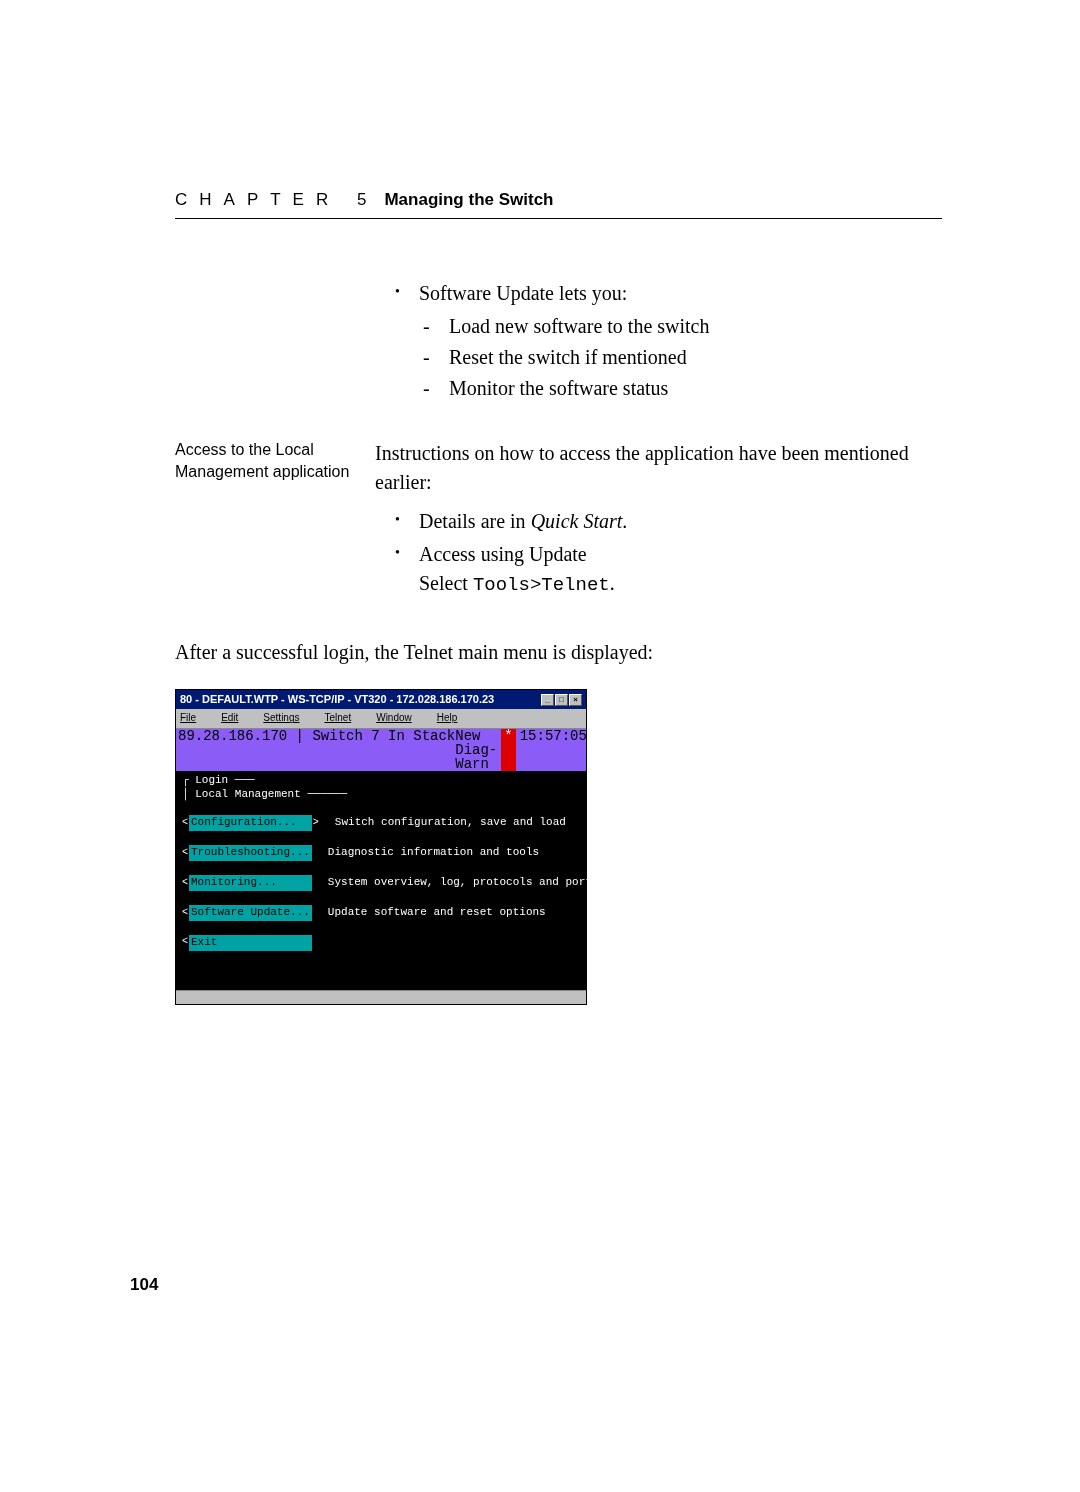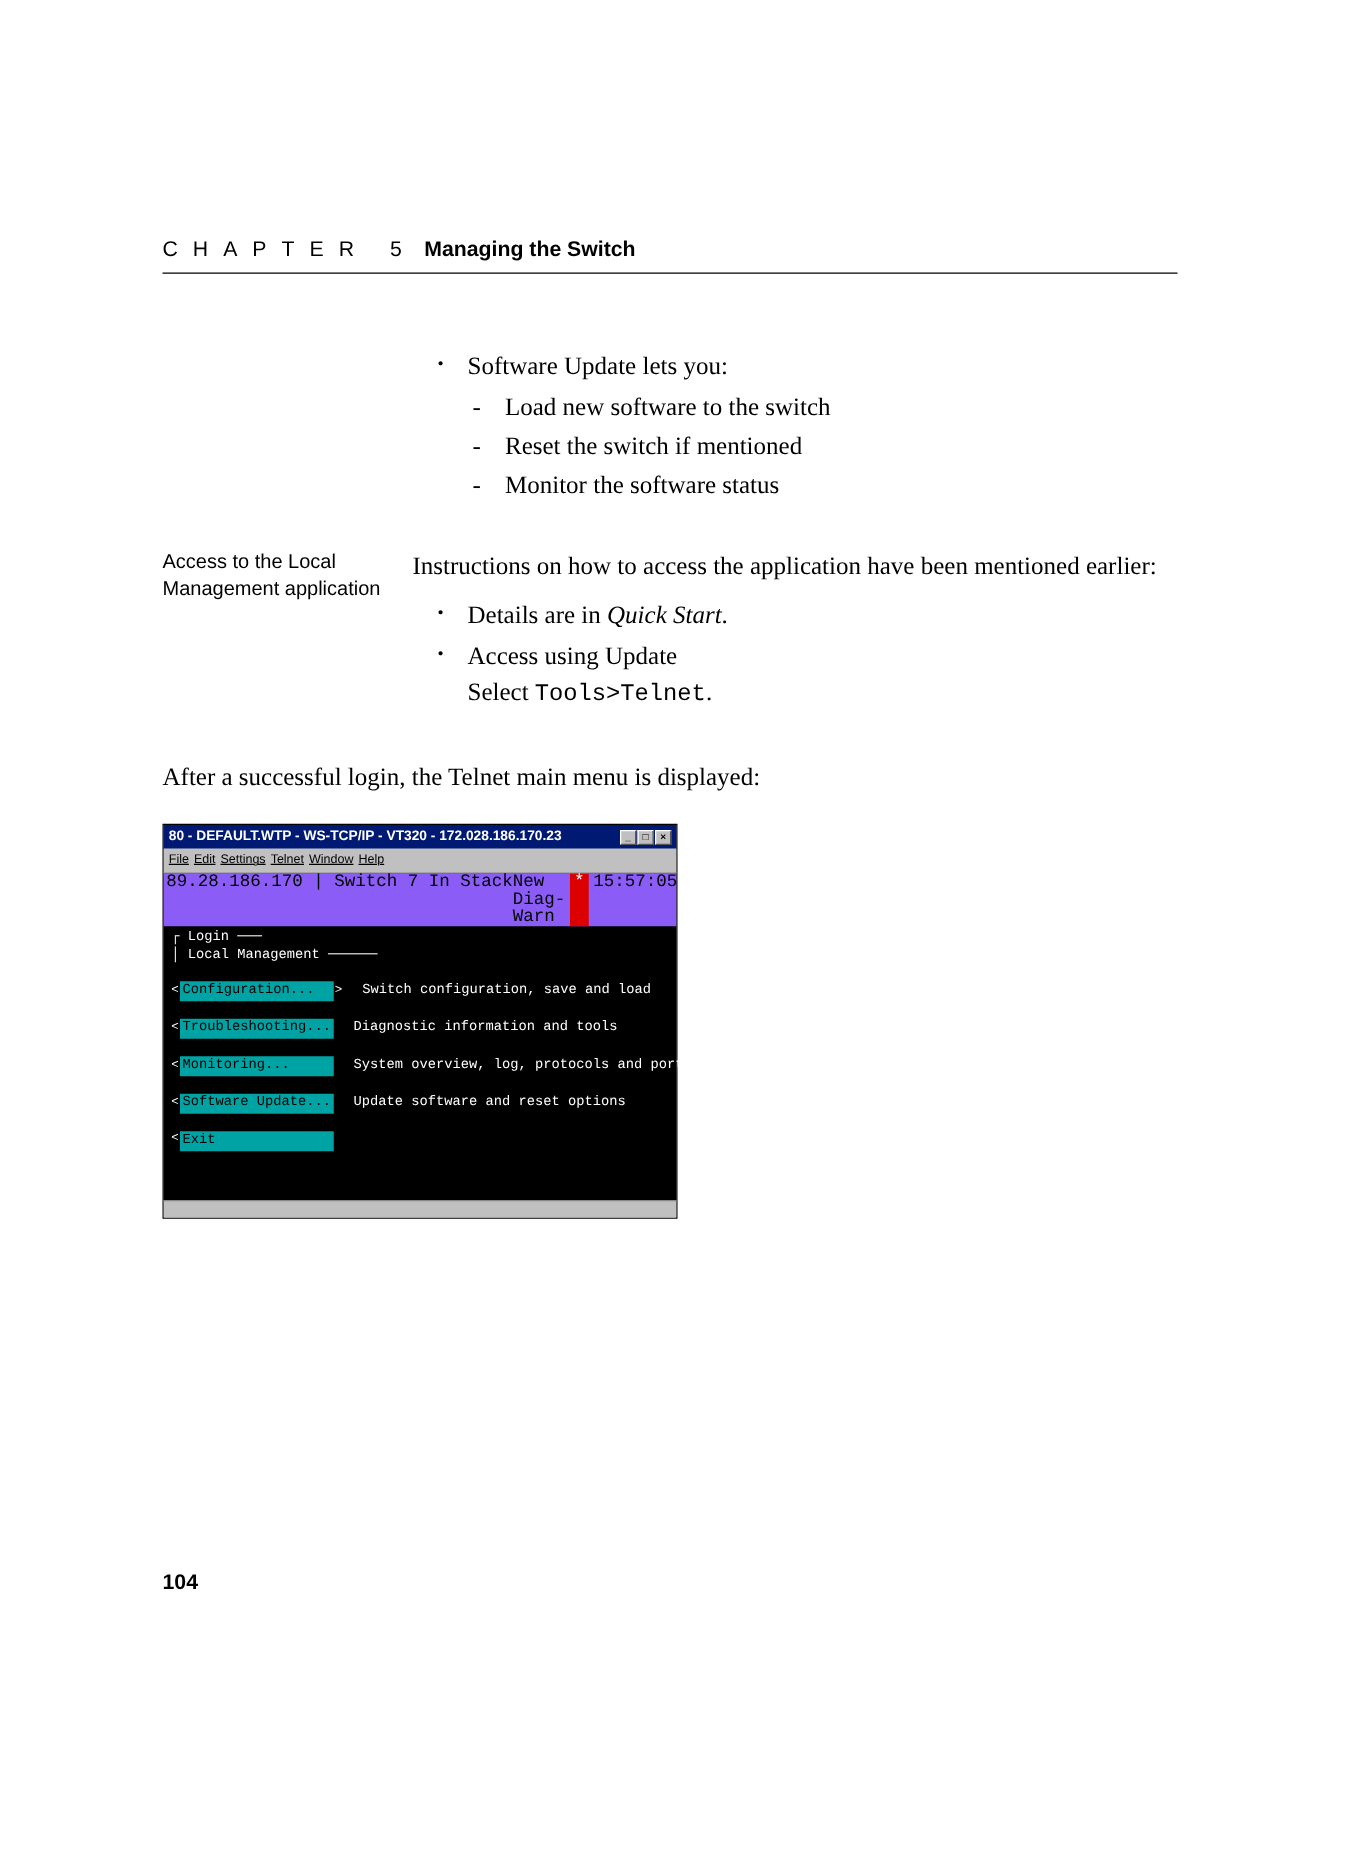--- a/index.html
+++ b/index.html
@@ -11,7 +11,7 @@
       font-size: 20px;
       position: relative;
     }
-    .page { padding: 190px 138px 0 130px; }
+    .page { padding: 190px 138px 0 130px; margin-left: 45px; }
     .chapter-header {
       display: flex;
       align-items: baseline;

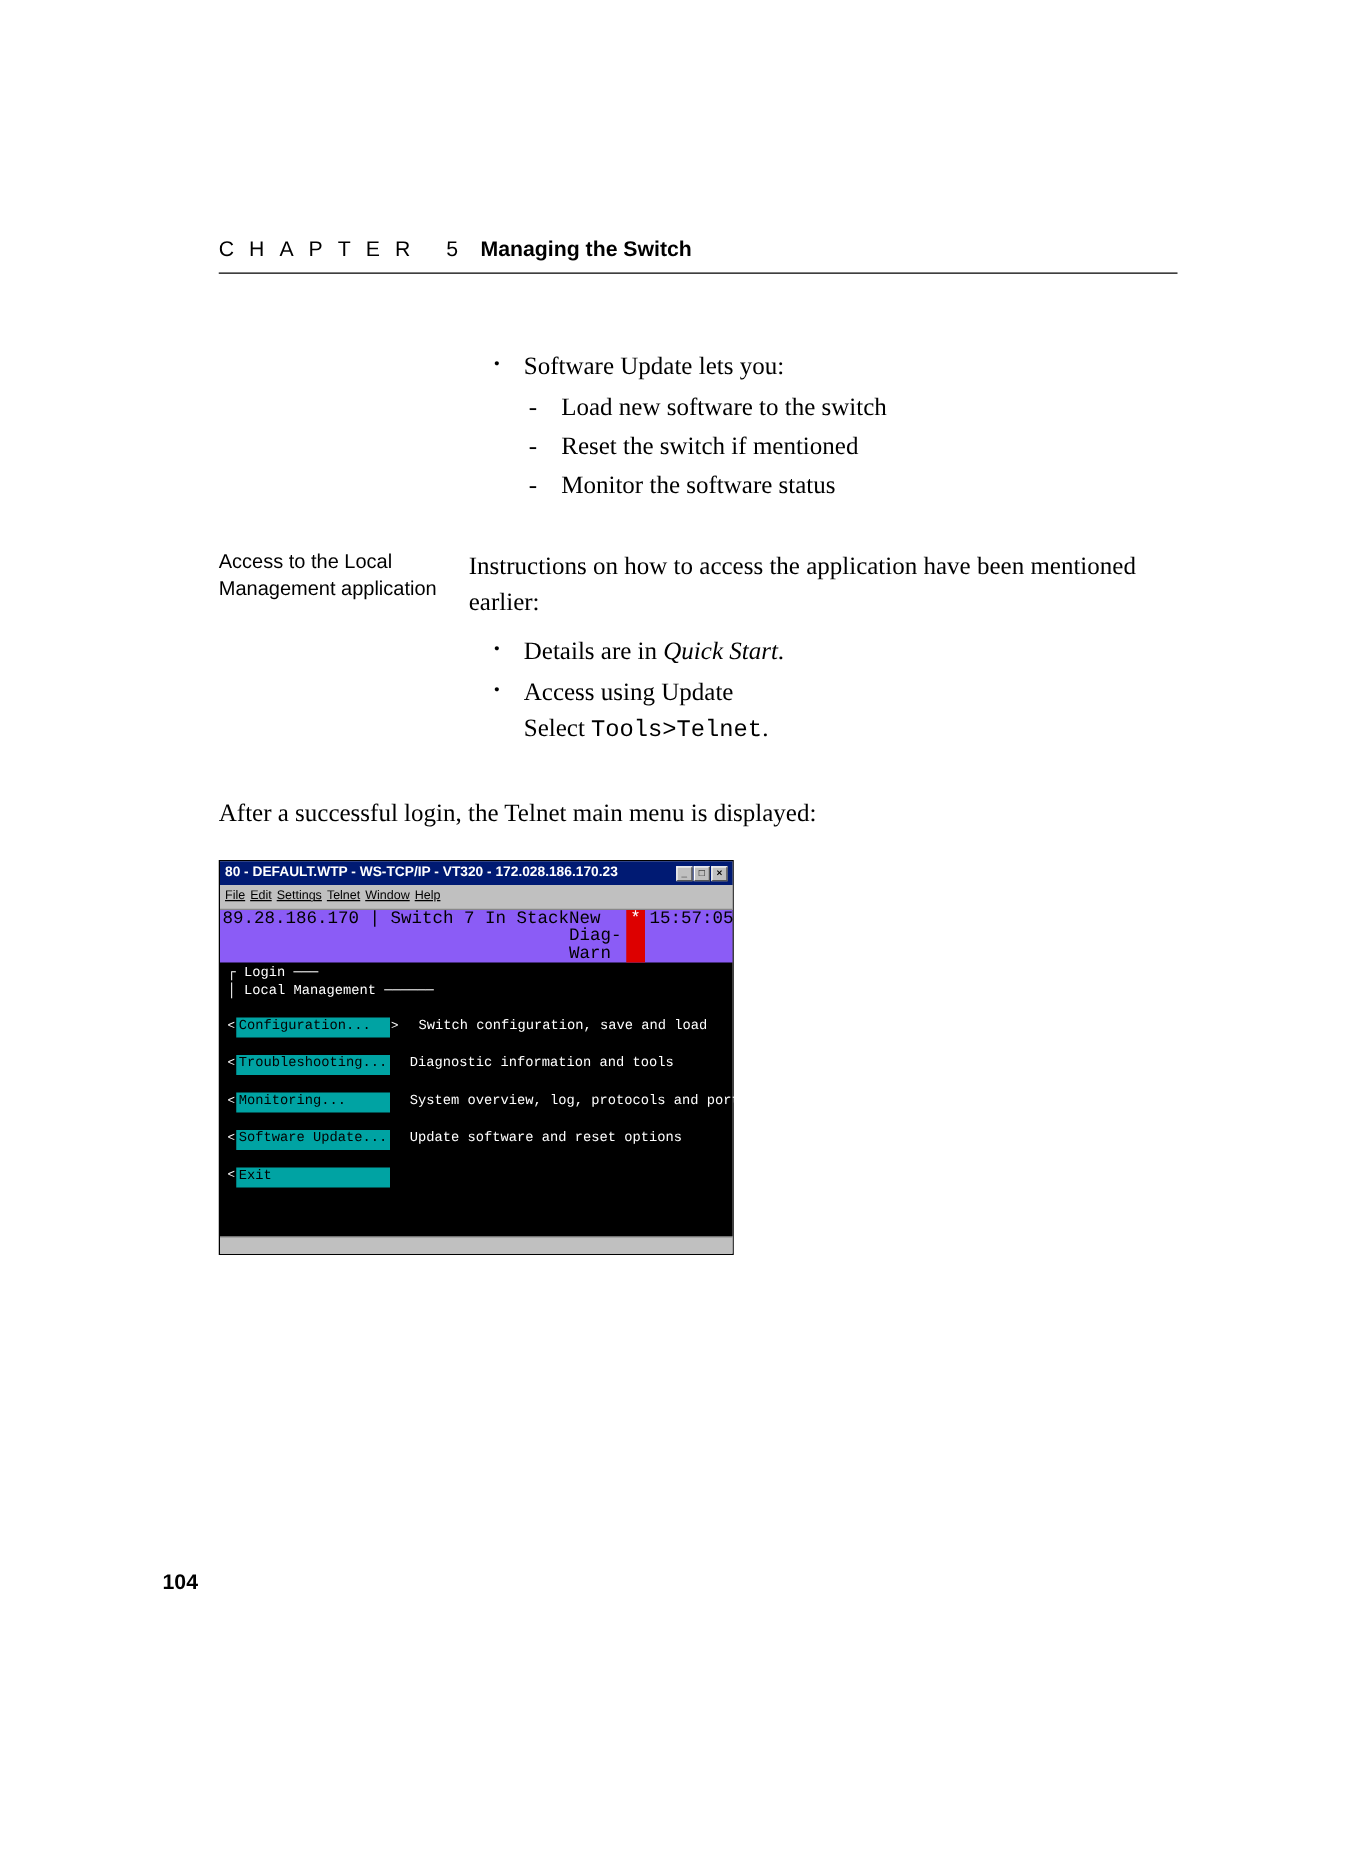--- a/index.html
+++ b/index.html
@@ -69,7 +69,7 @@
       font-family: "MS Sans Serif", Arial, sans-serif;
       font-size: 10px;
       padding: 2px 4px;
-      display: flex; gap: 4px;
+      display: flex; gap: 25px;
       border-bottom: 1px solid #888;
     }
     .ss-menubar span { text-decoration: underline; text-decoration-color: #000; }

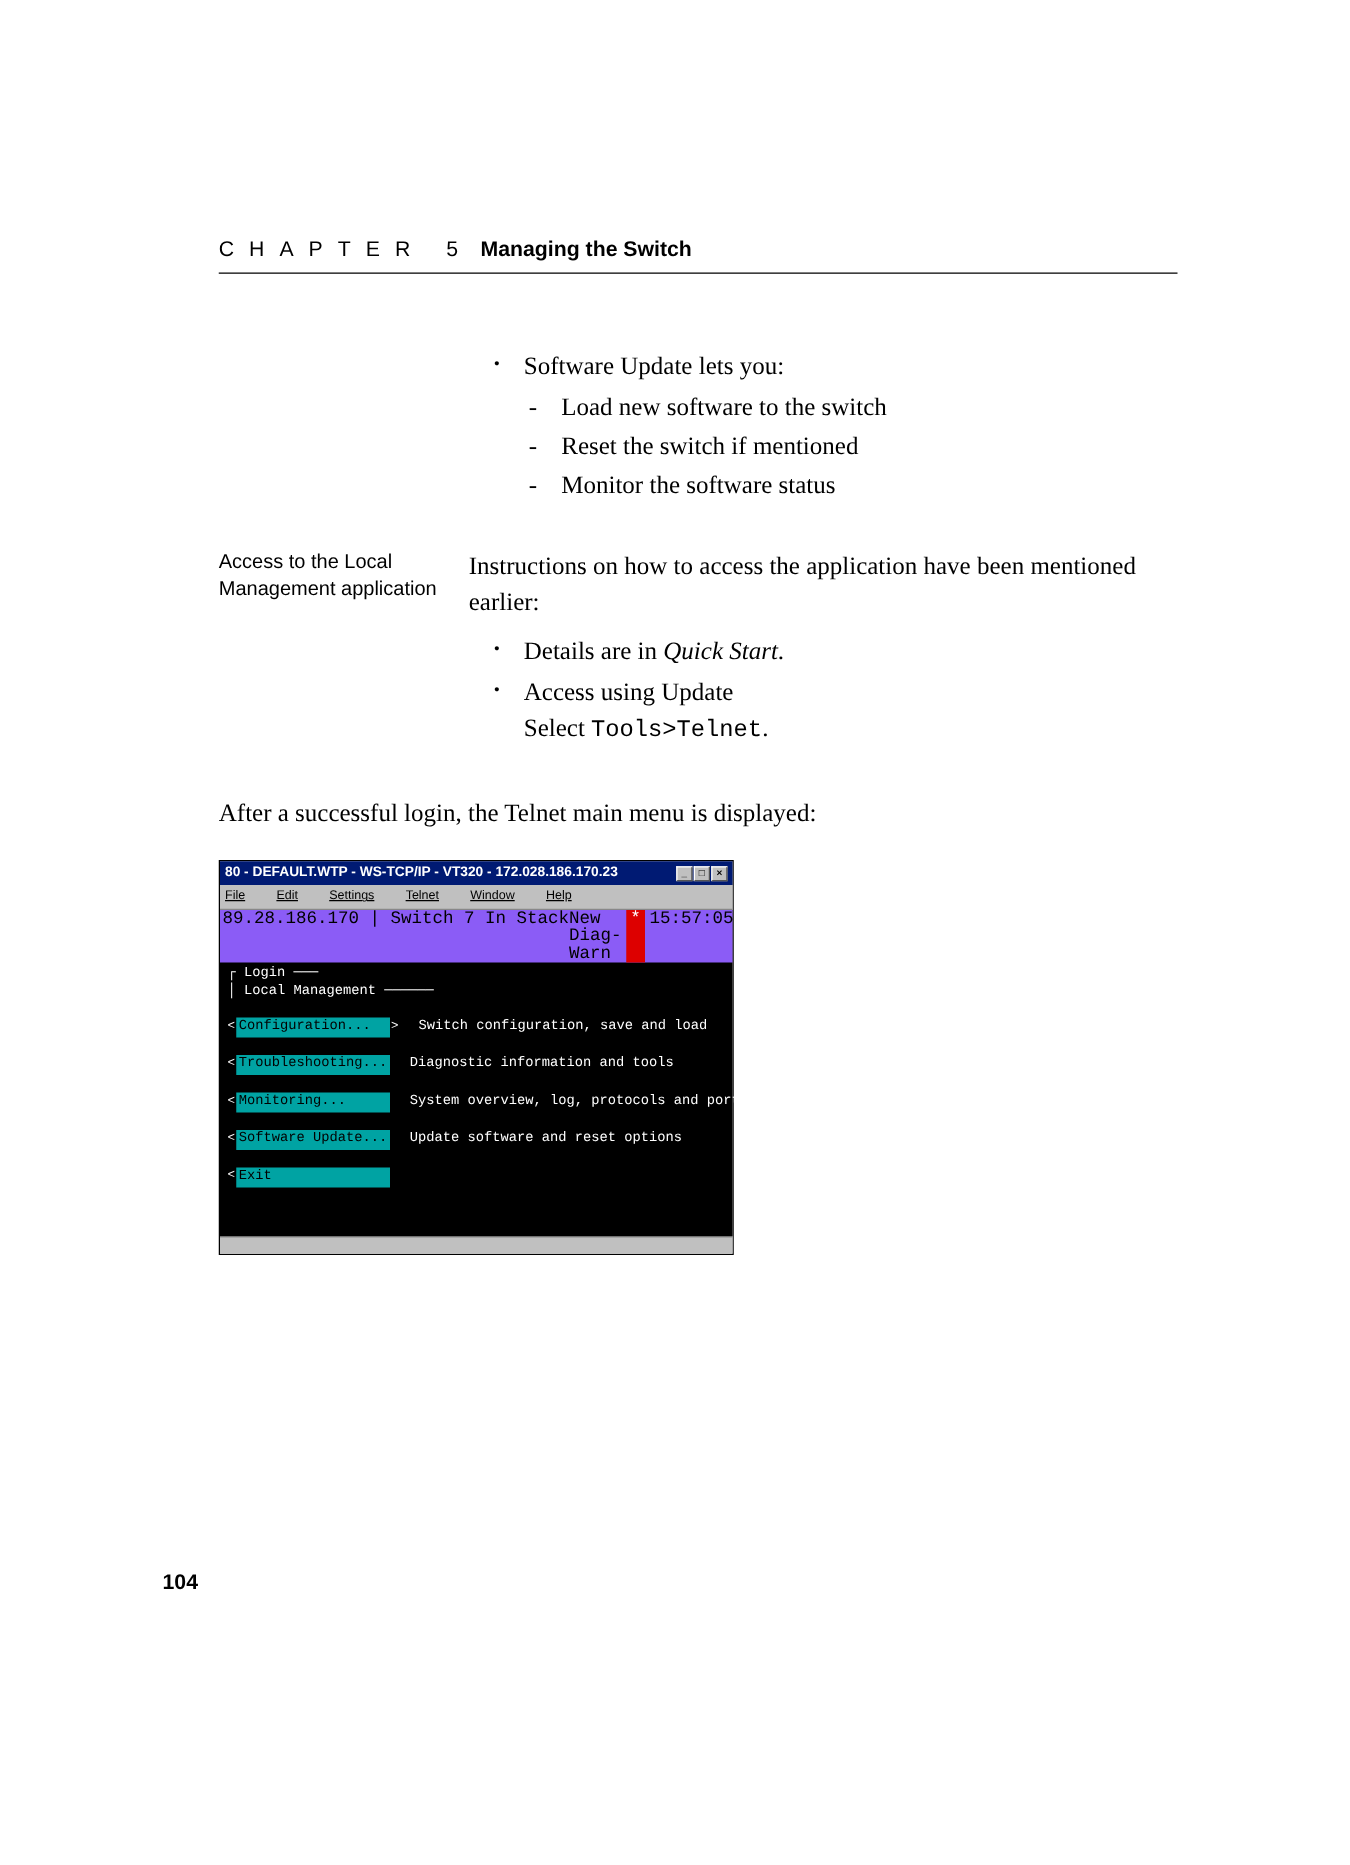--- a/index.html
+++ b/index.html
@@ -113,7 +113,7 @@
     .page-num {
       position: absolute;
       left: 130px;
-      bottom: 216px;
+      bottom: 197px;
       font-family: Arial, Helvetica, sans-serif;
       font-weight: bold;
       font-size: 17px;

